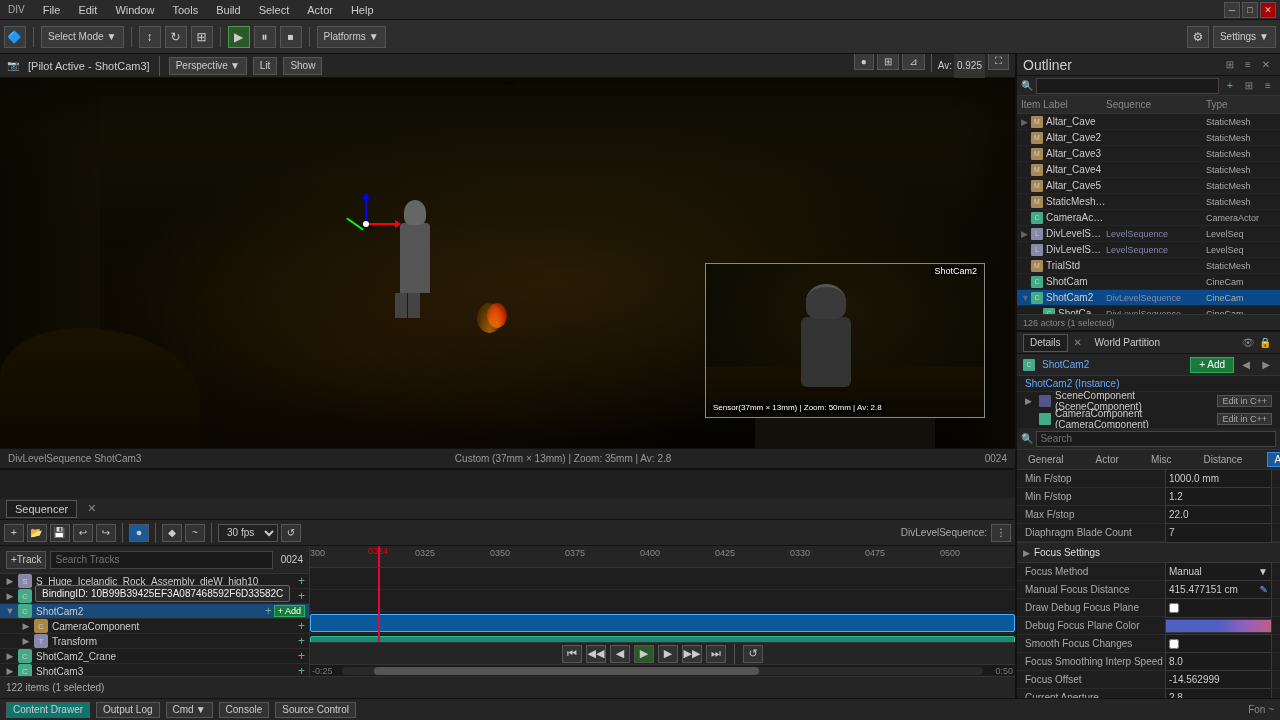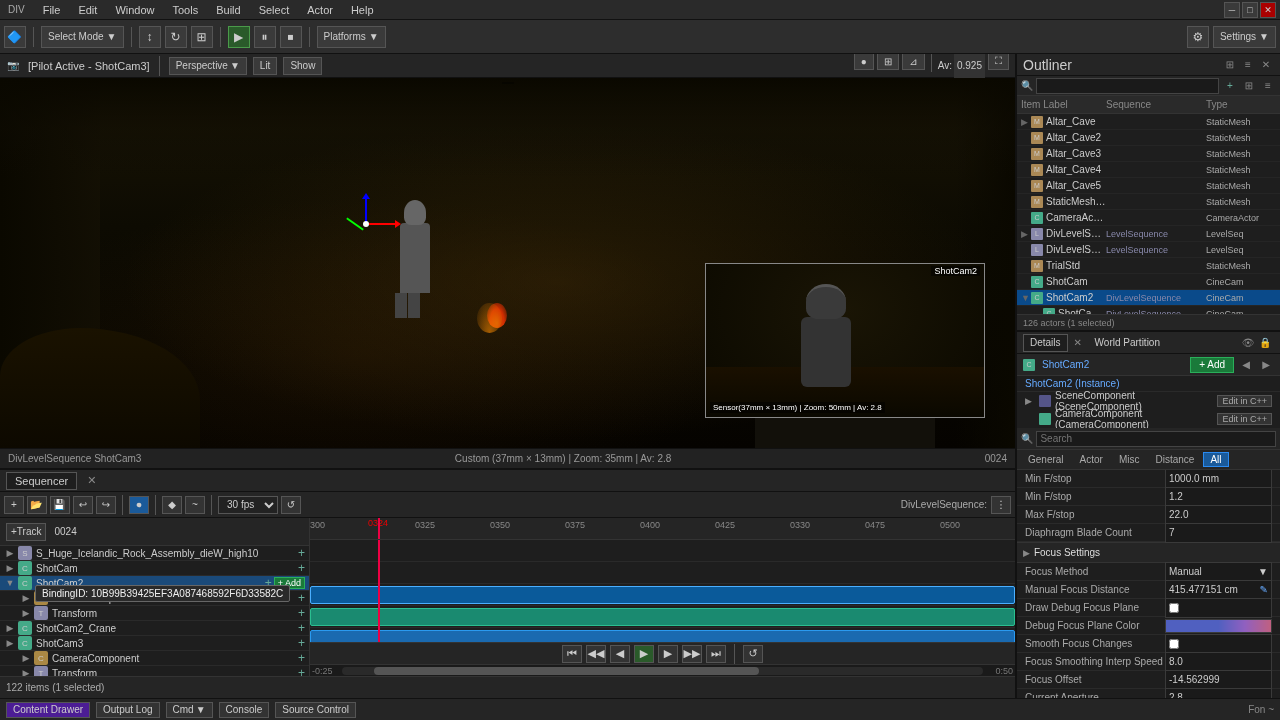--- a/index.html
+++ b/index.html
@@ -741,7 +741,7 @@
       display: flex;
       align-items: center;
       padding: 0 4px;
-      gap: 2px;
+      gap: 18px;
       border-bottom: 1px solid #333;
       flex-shrink: 0;
     }

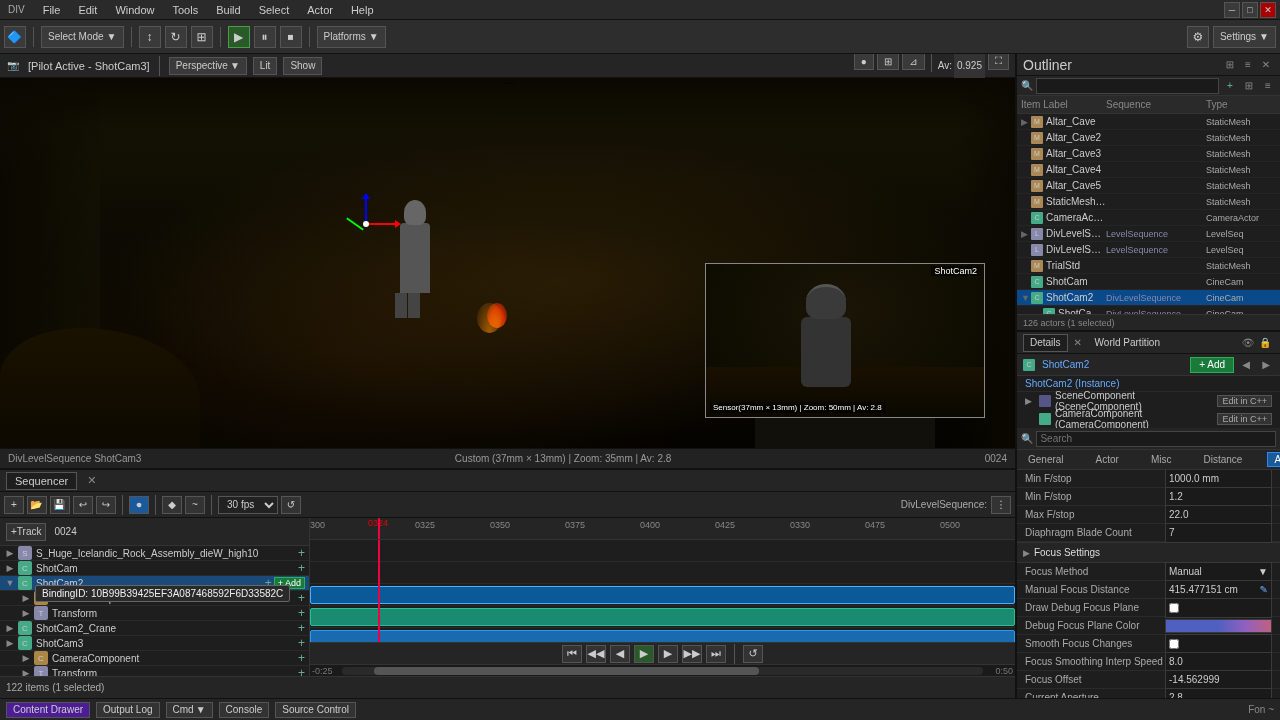--- a/index.html
+++ b/index.html
@@ -299,6 +299,7 @@
       gap: 6px;
       border-bottom: 1px solid #111;
       flex-shrink: 0;
+      margin-top: 28px;
     }
     .seq-tab {
       font-size: 11px;

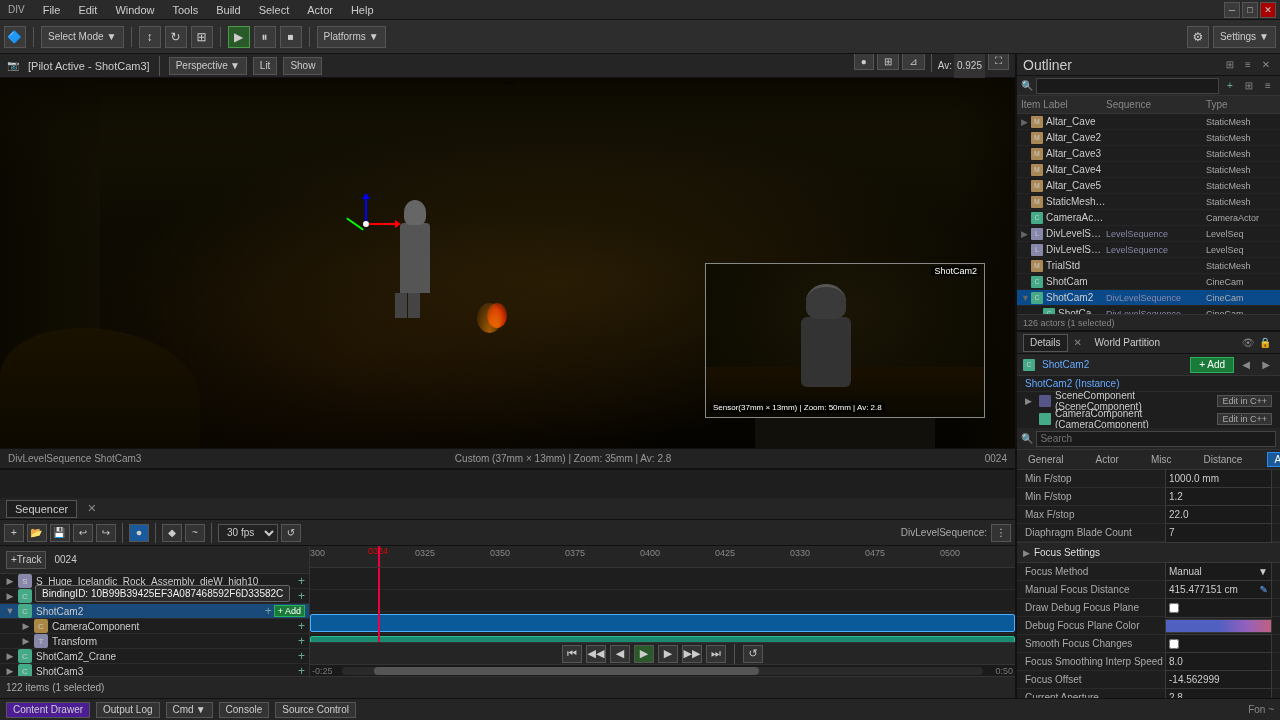--- a/index.html
+++ b/index.html
@@ -1028,6 +1028,7 @@
         <div class="track-list">
           <div class="track-header">
             <div class="seq-btn" style="width:auto;padding:0 4px;">+ <span>Track</span></div>
+            <input class="track-search" type="text" placeholder="Search Tracks" style="">
             <div style="font-size:10px;color:#ccc;margin-left:4px;">0024</div>
           </div>
 

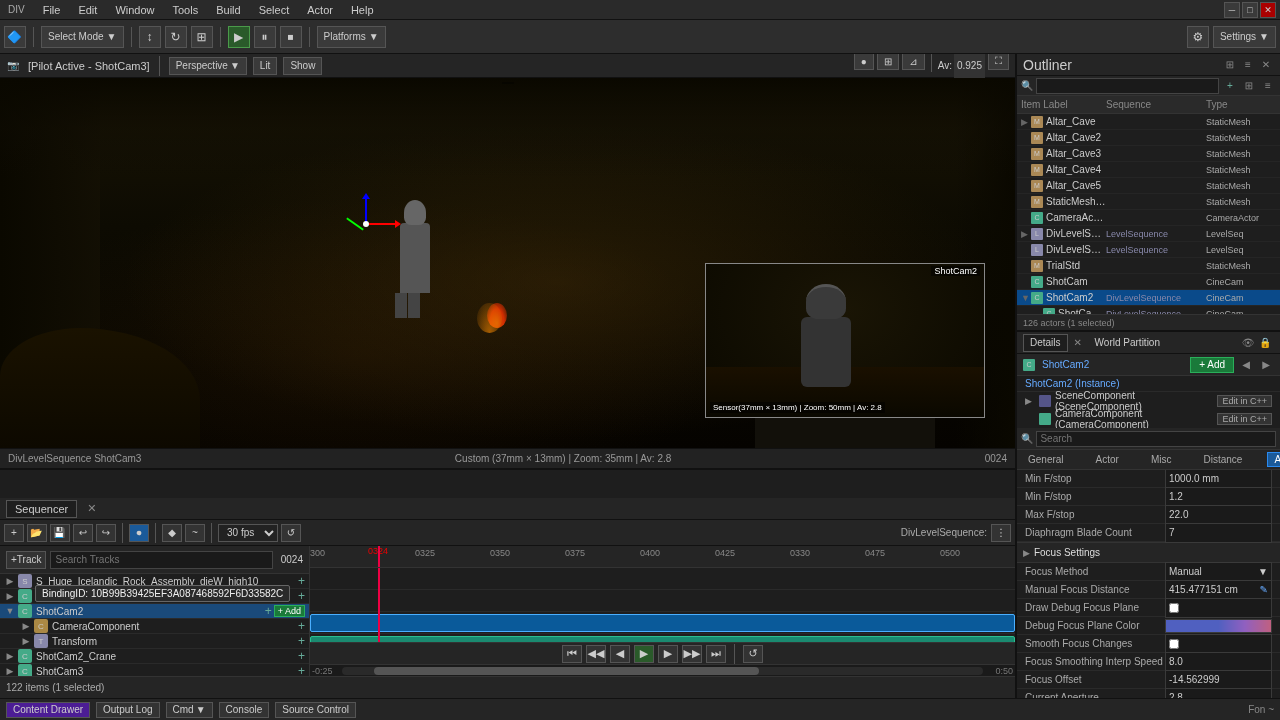--- a/index.html
+++ b/index.html
@@ -782,7 +782,7 @@
       height: 16px;
       display: flex; align-items: center;
     }
-    .bottom-btn.active { background: #4c1d95; }
+    .bottom-btn.active { background: #0f766e; }
 
     
     ::-webkit-scrollbar { width: 6px; height: 6px; }

